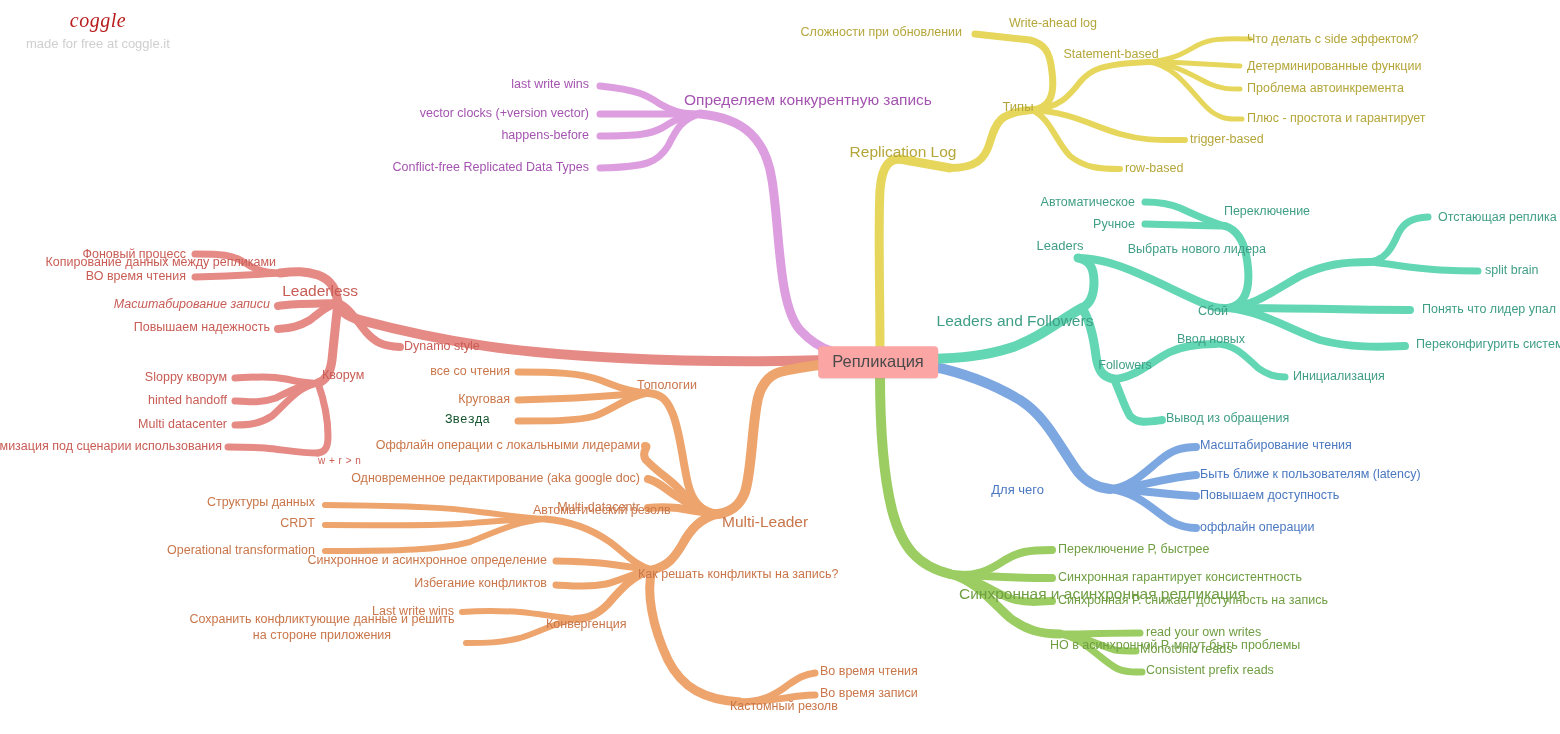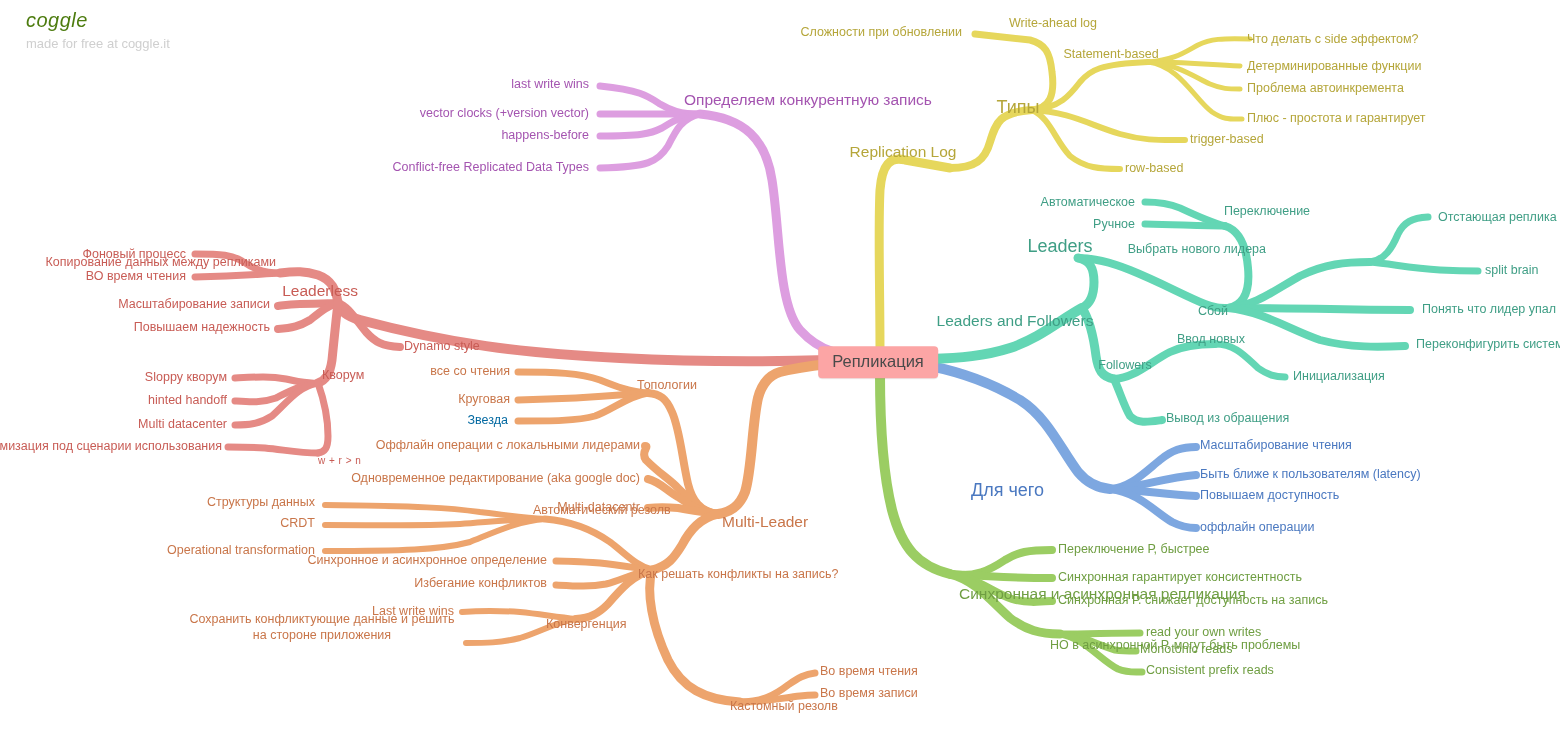--- a/index.html
+++ b/index.html
@@ -32,12 +32,13 @@
     user-select: none;
   }
   .brand-logo {
-    font-family: Liberation Sans, sans-serif;
+    font-family: Liberation Serif, serif;
     font-style: italic;
     font-size: 20px;
-    color: #4d7c0f;
+    color: #b91c1c;
     letter-spacing: 0.5px;
     line-height: 1;
+    text-align: center;
   }
   .brand-sub {
     font-size: 13px;

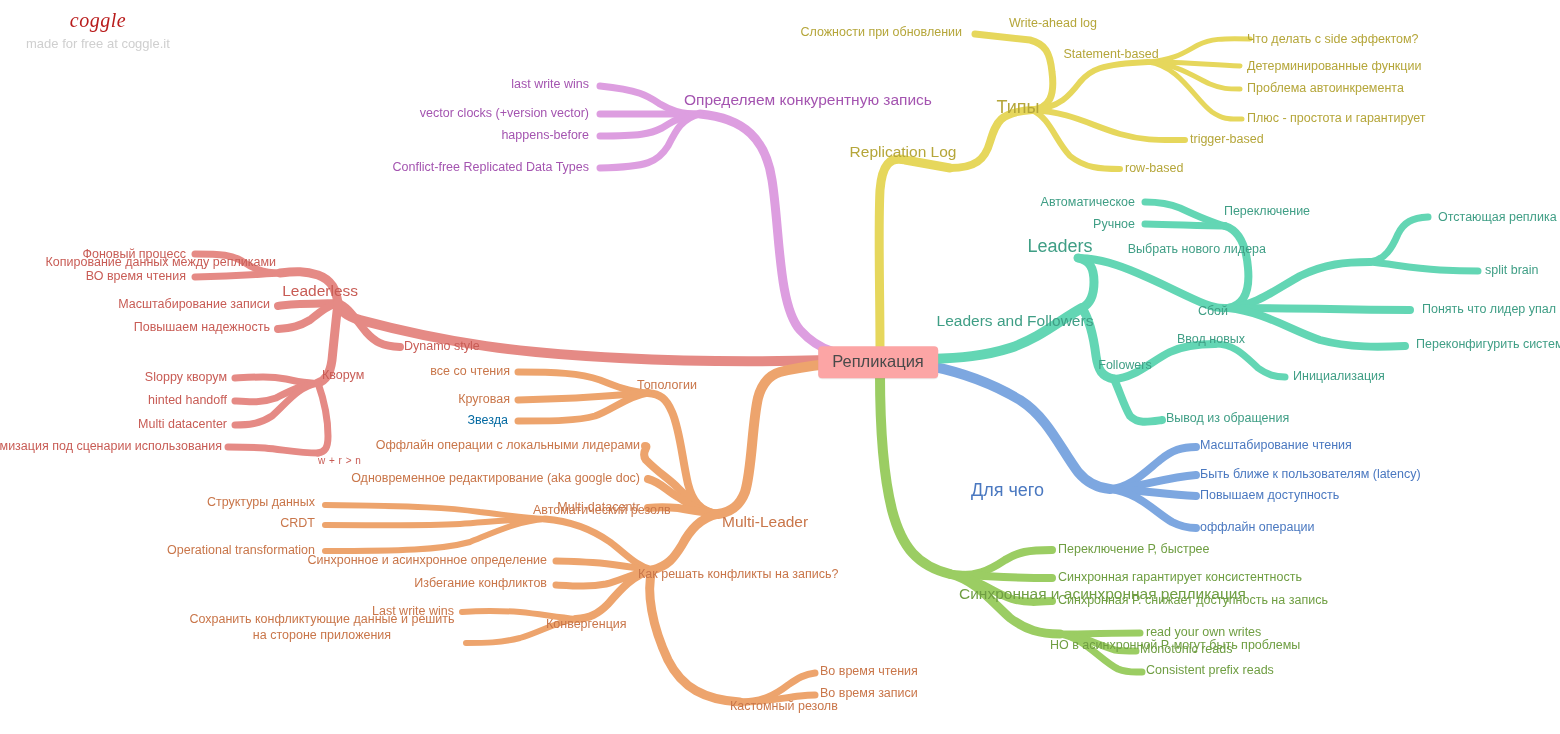--- a/index.html
+++ b/index.html
@@ -67,7 +67,7 @@
     box-shadow: 0 1px 0 rgba(0,0,0,0.08);
   }
   .node.s-l1 { font-size: 15.5px; }
-  .node.s-l2 { font-size: 18px; }
+  .node.s-l2 { font-size: 13px; }
   .node.s-l3 { font-size: 12.5px; }
   .node.s-tiny { font-size: 10px; letter-spacing: 0.5px; }
   .node.wrapped { white-space: normal; width: 270px; }

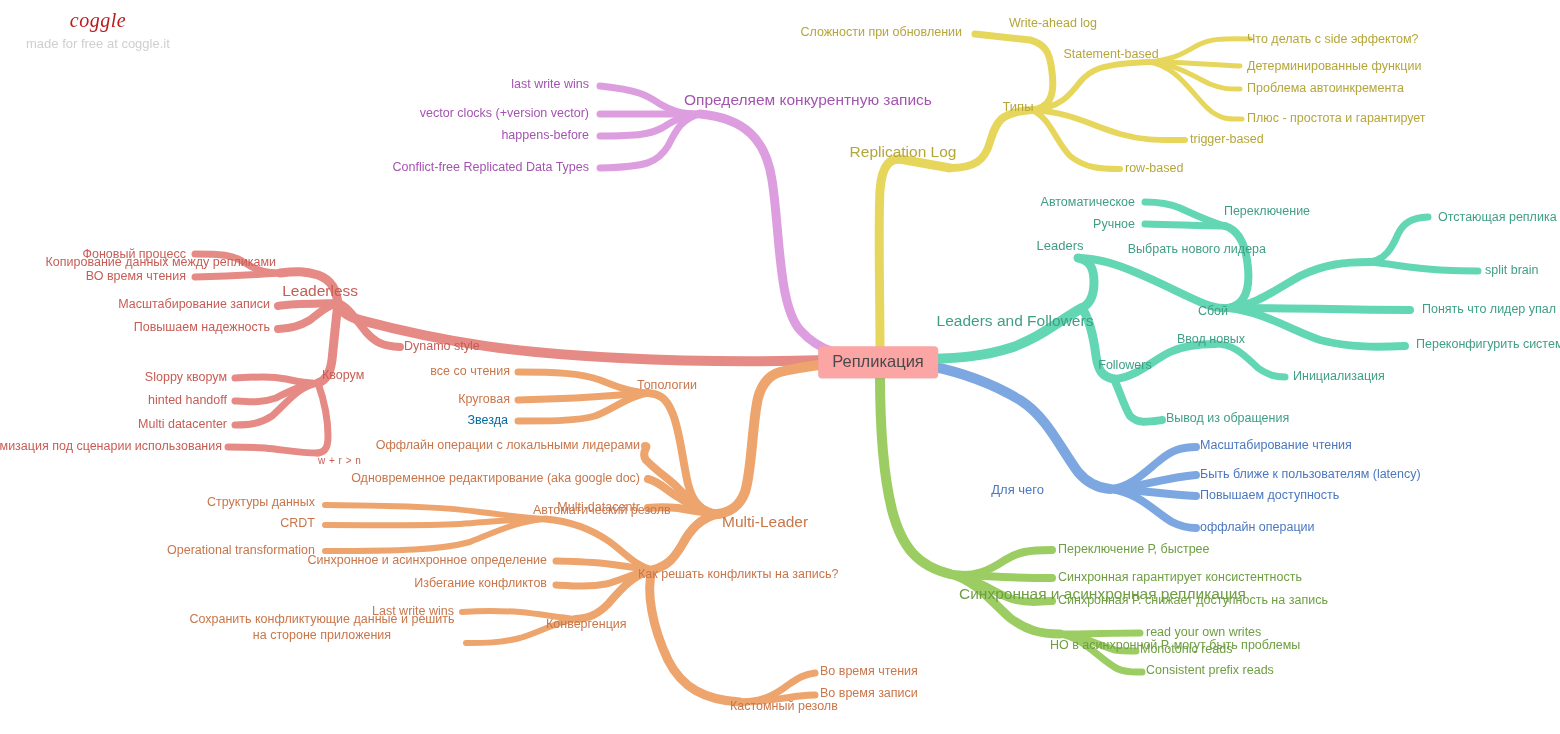--- a/index.html
+++ b/index.html
@@ -184,7 +184,7 @@
       <div class="node left s-l3" style="left: 276px; top: 263px; color: rgb(200, 92, 85);">Копирование данных между репликами</div>
       <div class="node left s-l3" style="left: 186px; top: 255px; color: rgb(200, 92, 85);">Фоновый процесс</div>
       <div class="node left s-l3" style="left: 186px; top: 277px; color: rgb(200, 92, 85);">ВО время чтения</div>
-      <div class="node left s-l3" style="left: 270px; top: 305px; color: rgb(200, 92, 85);">Масштабирование записи</div>
+      <div class="node left s-l3" style="left: 270px; top: 305px; color: rgb(200, 92, 85); font-style: italic;">Масштабирование записи</div>
       <div class="node left s-l3" style="left: 270px; top: 328px; color: rgb(200, 92, 85);">Повышаем надежность</div>
       <div class="node right s-l3" style="left: 404px; top: 347px; color: rgb(200, 92, 85);">Dynamo style</div>
       <div class="node right s-l3" style="left: 322px; top: 376px; color: rgb(200, 92, 85);">Кворум</div>

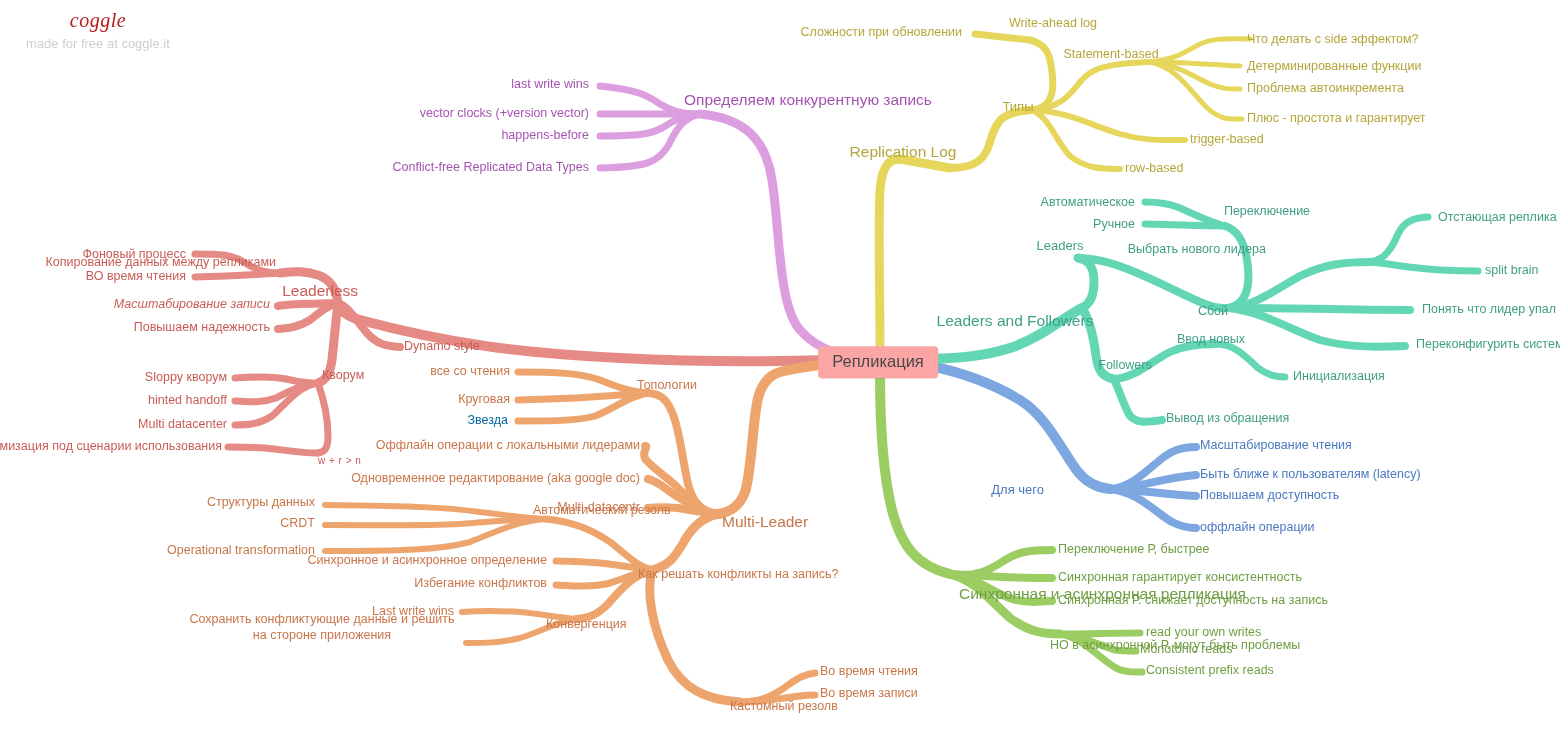--- a/index.html
+++ b/index.html
@@ -197,7 +197,7 @@
       <div class="node right s-l3" style="left: 637px; top: 386px; color: rgb(201, 118, 74);">Топологии</div>
       <div class="node left s-l3" style="left: 510px; top: 372px; color: rgb(201, 118, 74);">все со чтения</div>
       <div class="node left s-l3" style="left: 510px; top: 400px; color: rgb(201, 118, 74);">Круговая</div>
-      <div class="node left s-l3" style="left: 508px; top: 421px; color: #0369a1;">Звезда</div>
+      <div class="node left s-l3" style="left: 490px; top: 421px; color: #14532d; font-family: Liberation Mono, monospace;">Звезда</div>
       <div class="node left s-l3" style="left: 640px; top: 446px; color: rgb(201, 118, 74);">Оффлайн операции с локальными лидерами</div>
       <div class="node left s-l3" style="left: 640px; top: 479px; color: rgb(201, 118, 74);">Одновременное редактирование (aka google doc)</div>
       <div class="node left s-l3" style="left: 640px; top: 508px; color: rgb(201, 118, 74);">Multi-datacentr</div>

